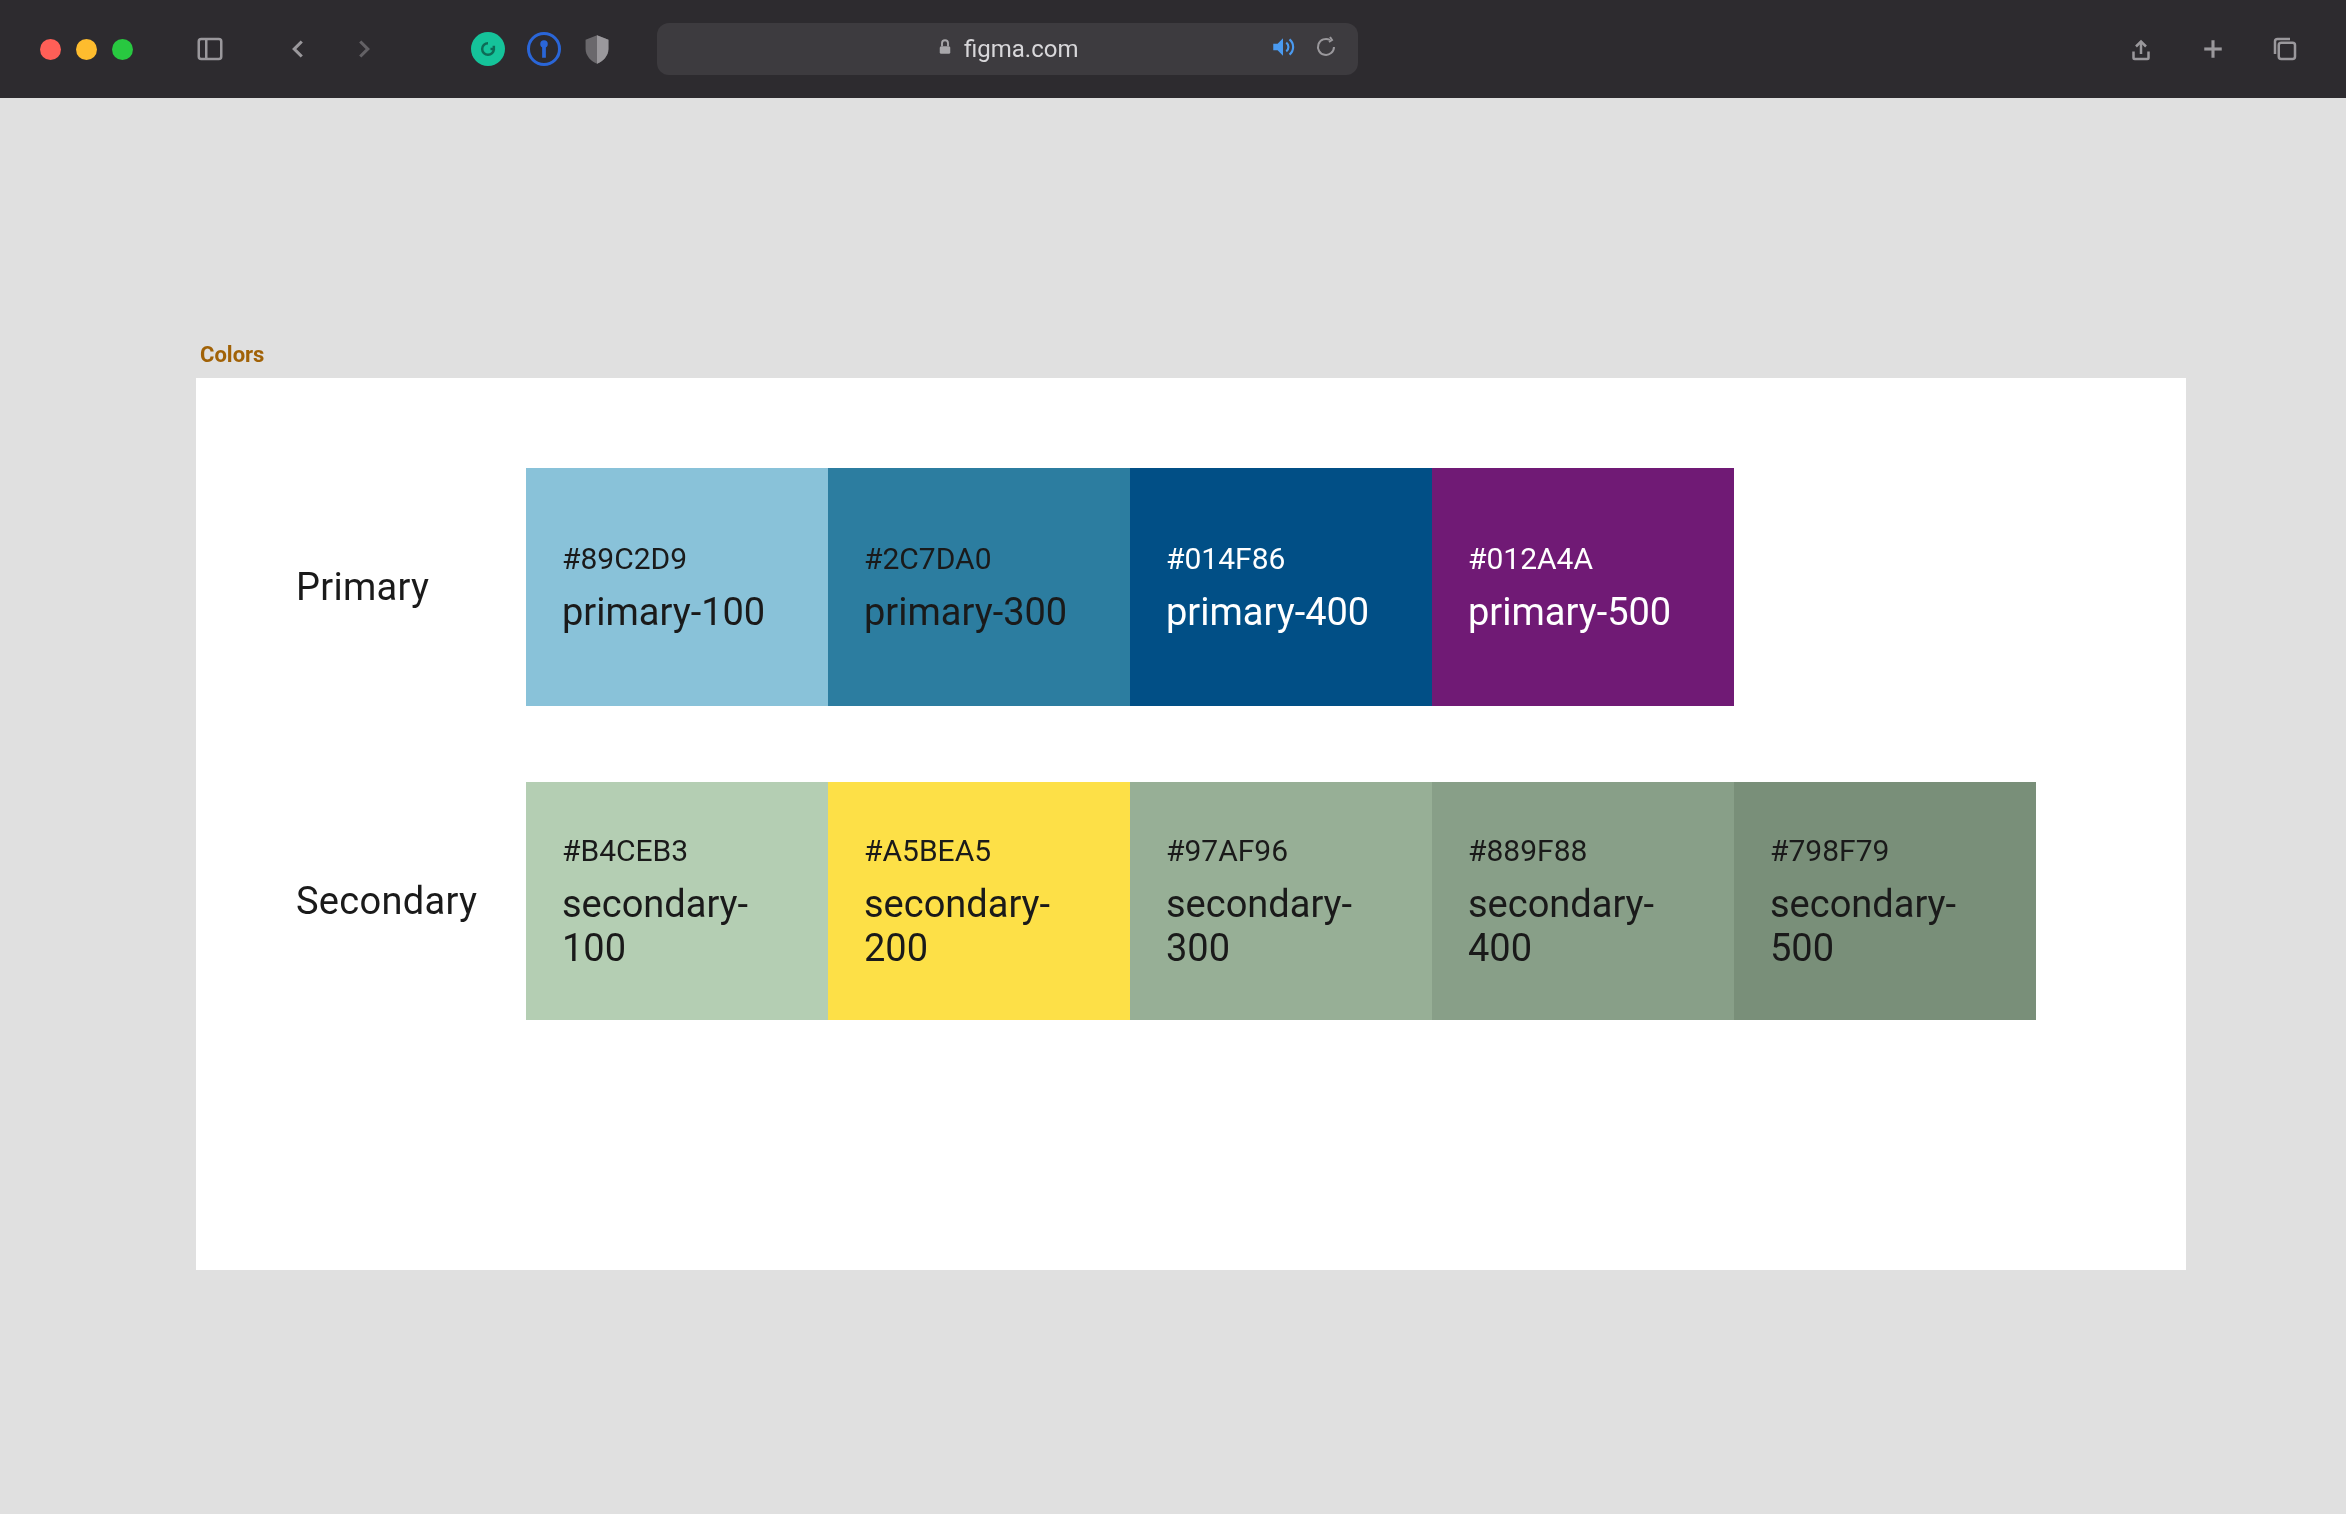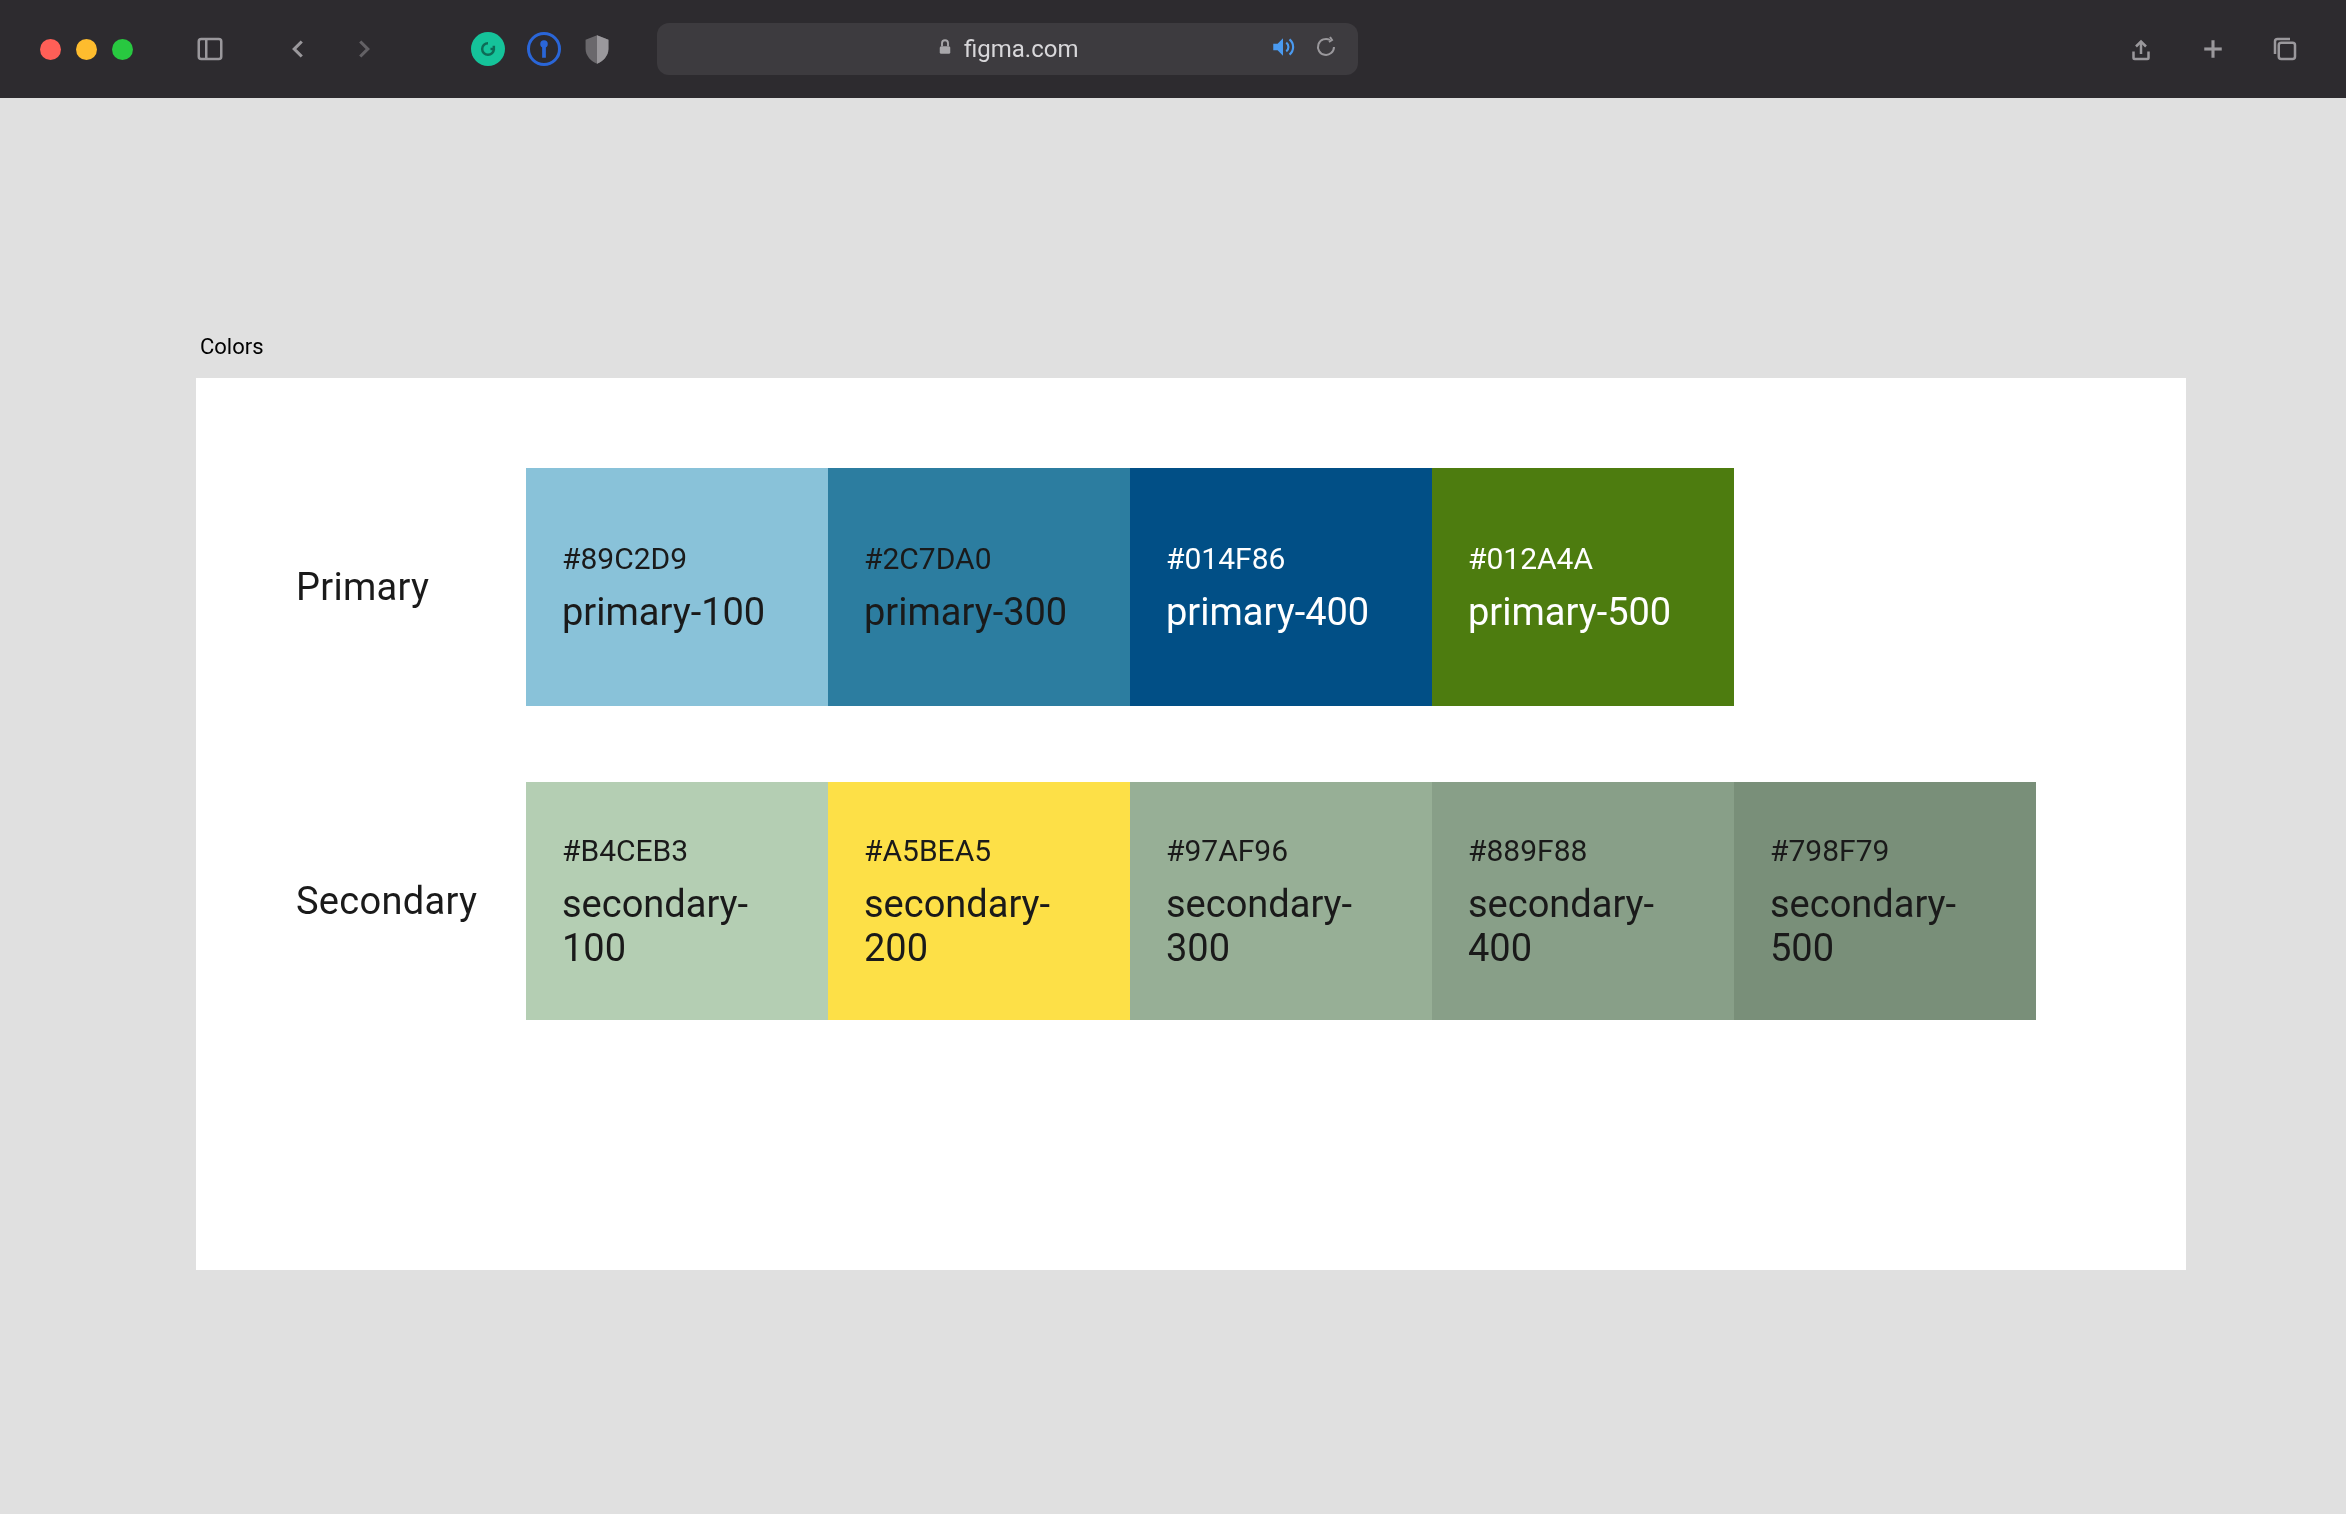--- a/index.html
+++ b/index.html
@@ -143,12 +143,12 @@
     }
 
     .frame-label {
-      color: #000000;
+      color: #a16207;
       font-size: 22px;
-      font-weight: 400;
+      font-weight: 700;
       position: absolute;
       left: 200px;
-      top: 236px;
+      top: 244px;
     }
 
     .figma-frame {

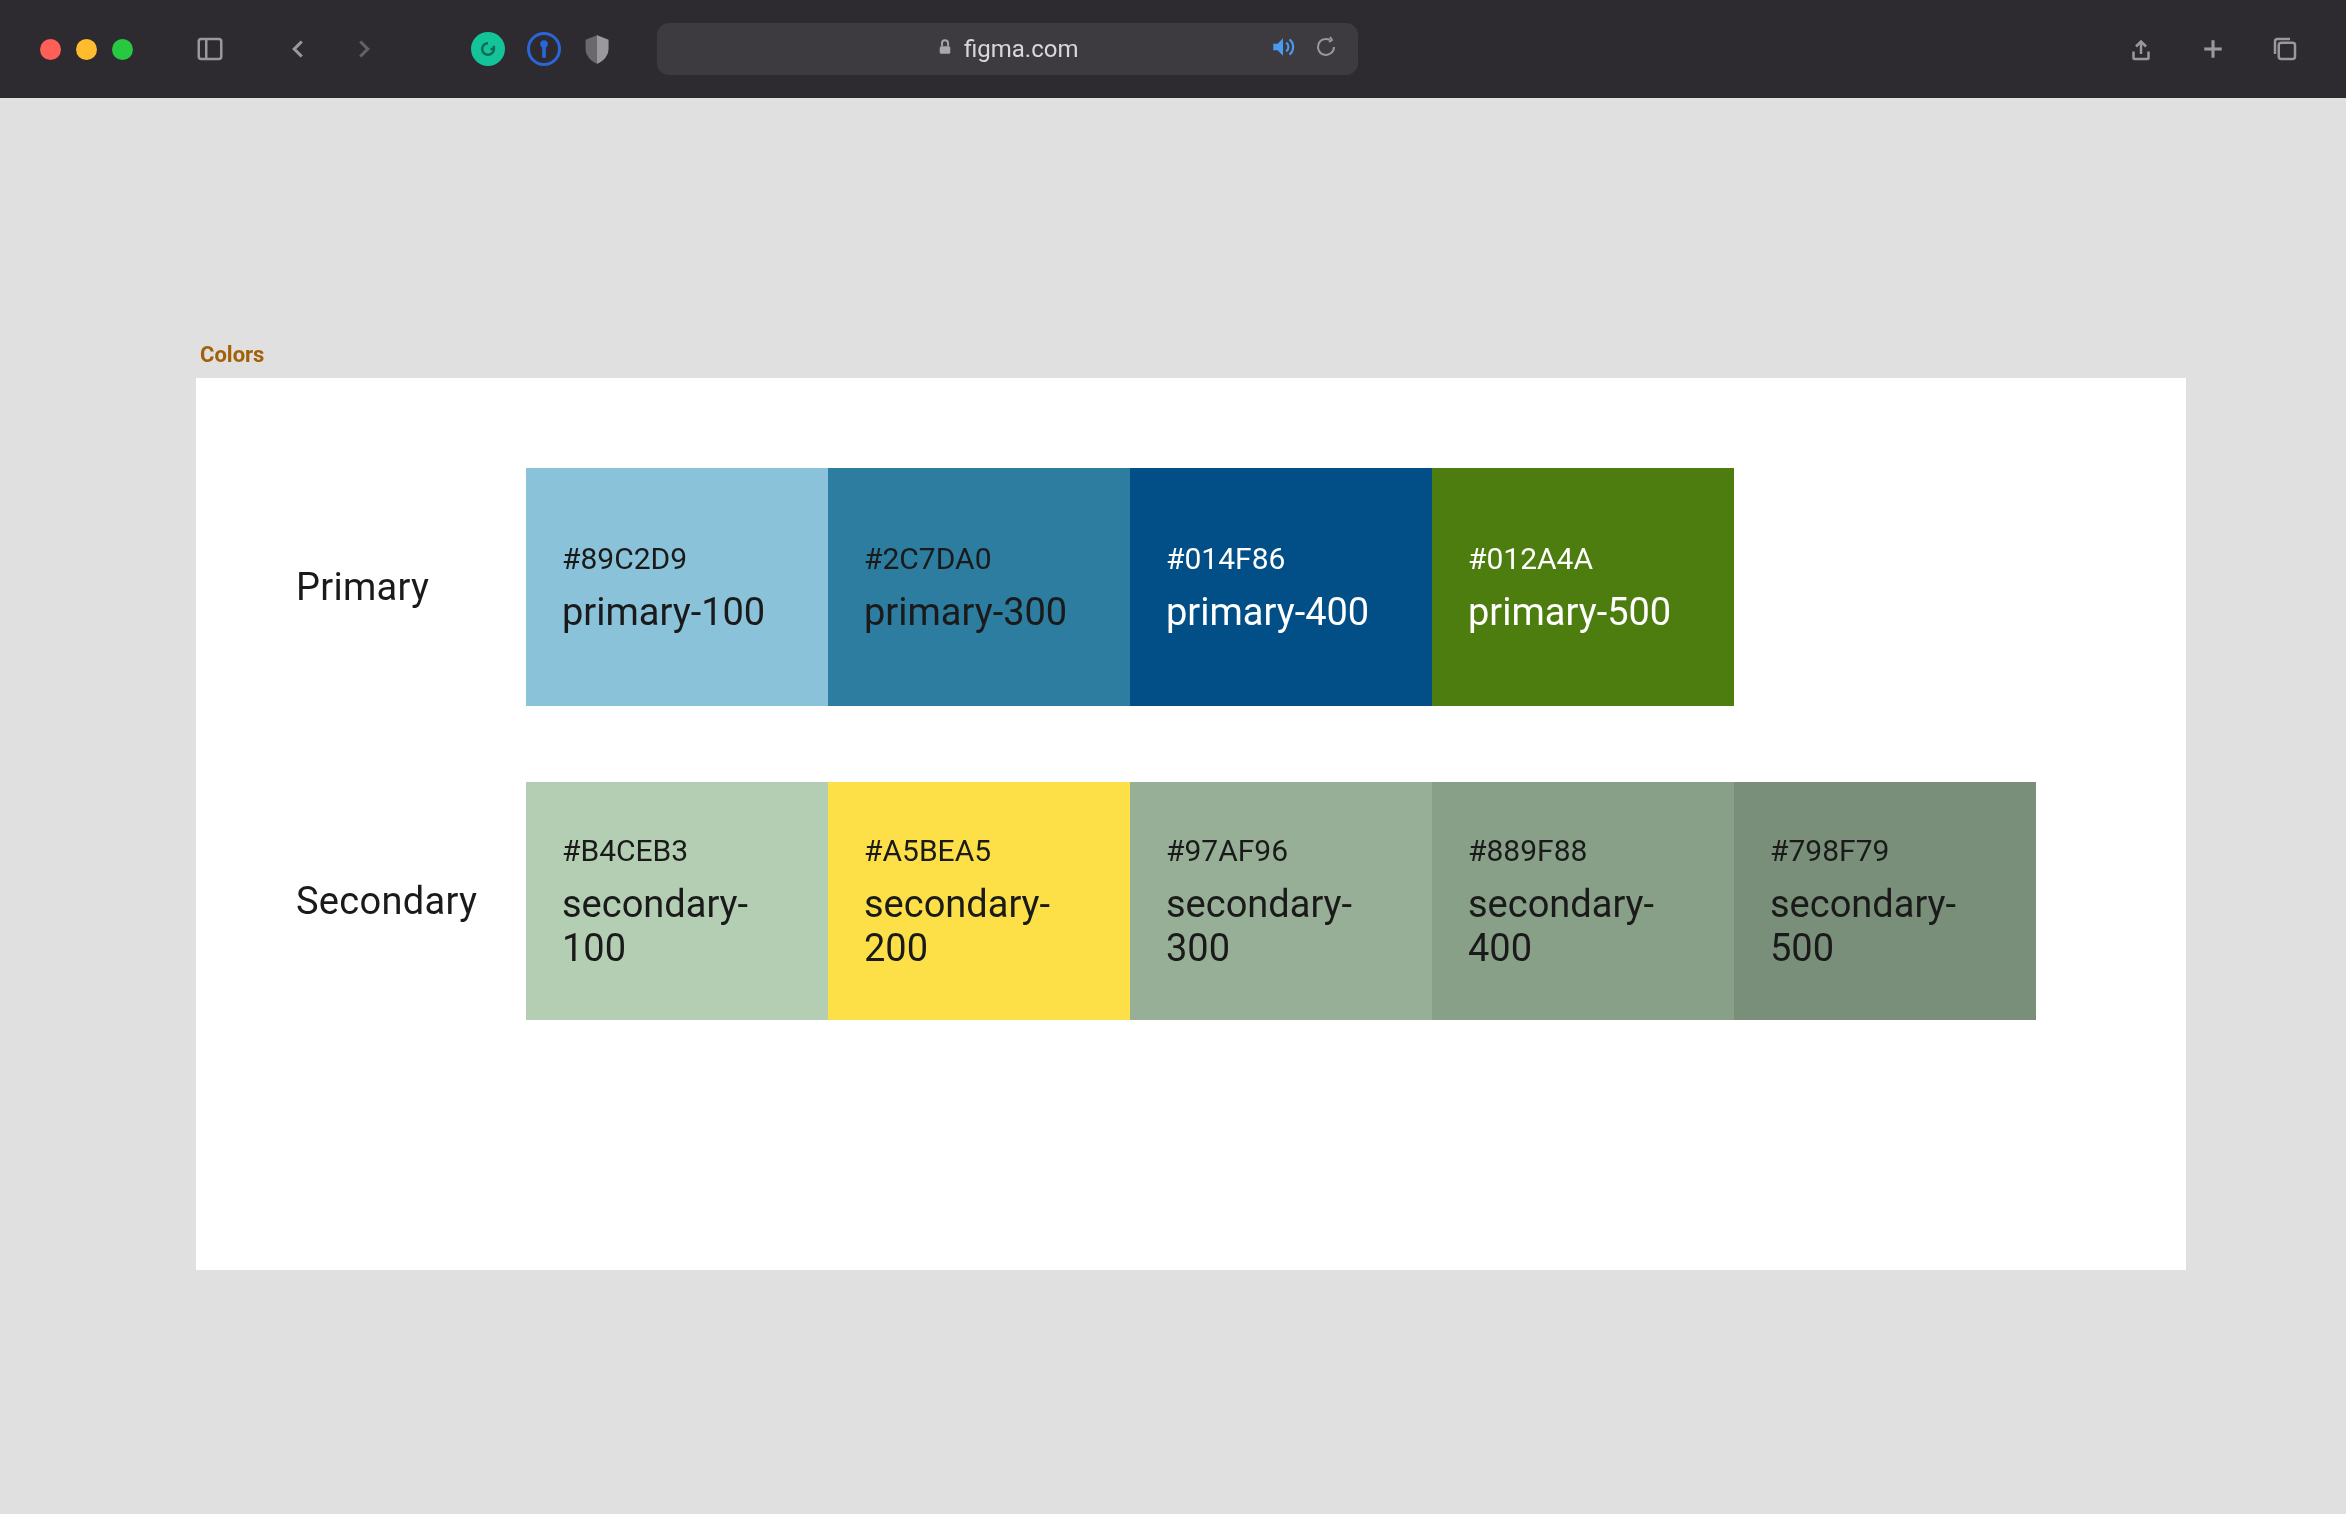--- a/index.html
+++ b/index.html
@@ -325,7 +325,7 @@
           <span class="swatch-hex txt-light">#014F86</span>
           <span class="swatch-name txt-light">primary-400</span>
         </div>
-        <div class="swatch" style="background:#4d7c0f">
+        <div class="swatch" style="background:#701a75">
           <span class="swatch-hex txt-light">#012A4A</span>
           <span class="swatch-name txt-light">primary-500</span>
         </div>

